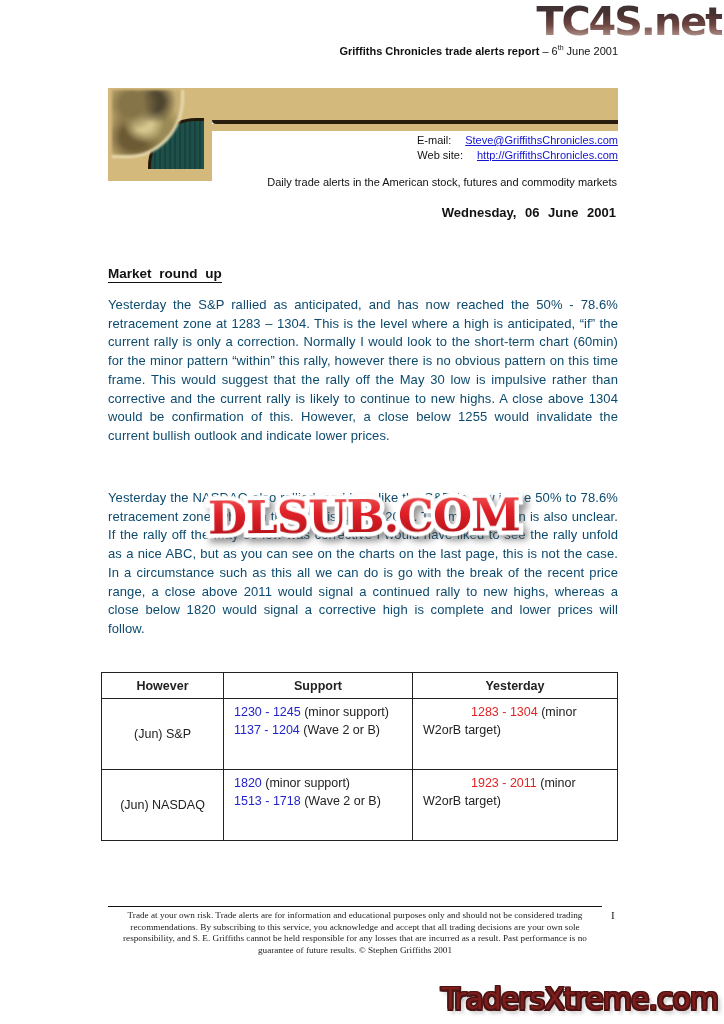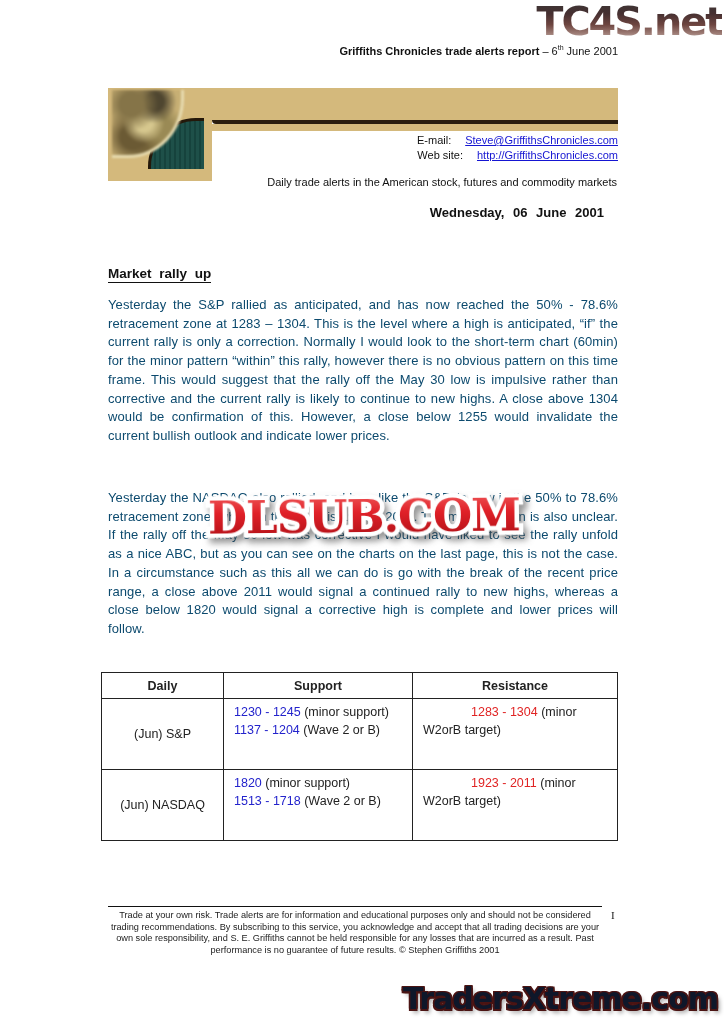--- a/index.html
+++ b/index.html
@@ -69,7 +69,7 @@
   .tagline { position:absolute; top:176px; right:107px; font-size:11px; color:#111; }
 
   
-  .dateline { position:absolute; top:205px; right:120px; font-size:13px; font-weight:bold; word-spacing:5px; color:#111; }
+  .dateline { position:absolute; top:205px; right:108px; font-size:13px; font-weight:bold; word-spacing:5px; color:#111; }
   .section-heading { position:absolute; top:266px; left:108px; font-size:13.5px; font-weight:bold; word-spacing:4px; color:#111;
     border-bottom:1.6px solid #111; padding-bottom:1px; }
 

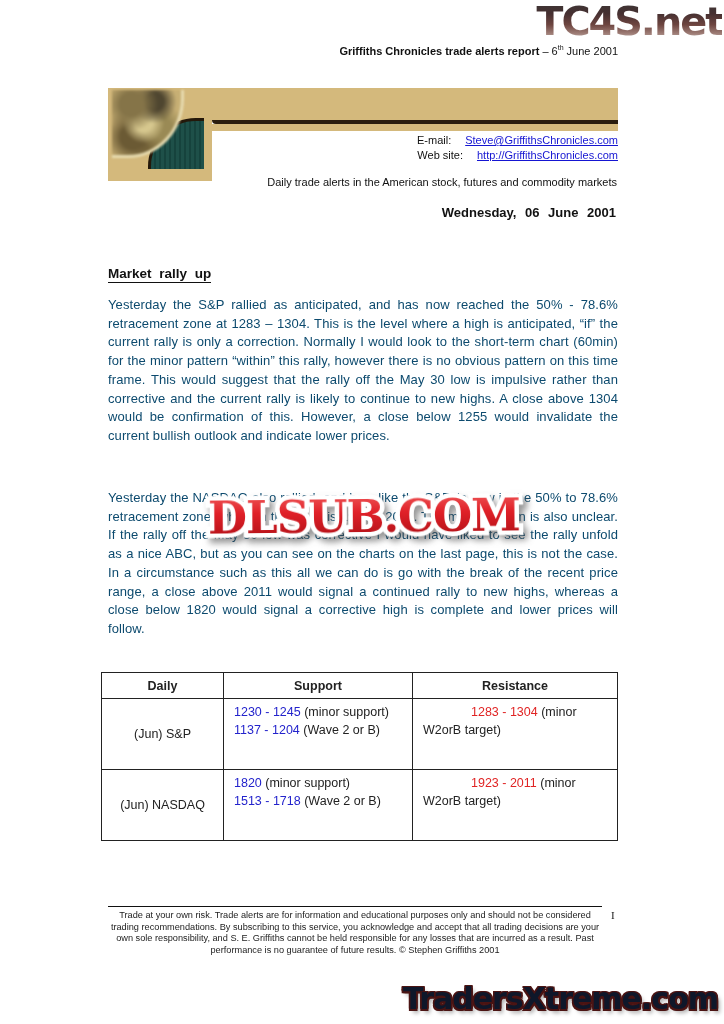--- a/index.html
+++ b/index.html
@@ -158,7 +158,7 @@
   <div class="tagline">Daily trade alerts in the American stock, futures and commodity markets</div>
 
   <div class="dateline">Wednesday, 06 June 2001</div>
-  <div class="section-heading">Market rally up</div>
+  <div class="section-heading">Market round up</div>
 
   <p class="para para1">Yesterday the S&amp;P rallied as anticipated, and has now reached the 50% - 78.6% retracement zone at 1283 – 1304.  This is the level where a high is anticipated, “if” the current rally is only a correction. Normally I would look to the short-term chart (60min) for the minor pattern “within” this rally, however there is no obvious pattern on this time frame. This would suggest that the rally off the May 30 low is impulsive rather than corrective and the current rally is likely to continue to new highs. A close above 1304 would be confirmation of this. However, a close below 1255 would invalidate the current bullish outlook and indicate lower prices.</p>
   <p class="para para2">Yesterday the NASDAQ also rallied, and has, like the S&amp;P, is now in the 50% to 78.6% retracement zone, which in this case is 1923 – 2011.  The minor pattern is also unclear.  If the rally off the May 30 low was corrective I would have liked to see the rally unfold as a nice ABC, but as you can see on the charts on the last page, this is not the case.  In a circumstance such as this all we can do is go with the break of the recent price range, a close above 2011 would signal a continued rally to new highs, whereas a close below 1820 would signal a corrective high is complete and lower prices will follow.</p>

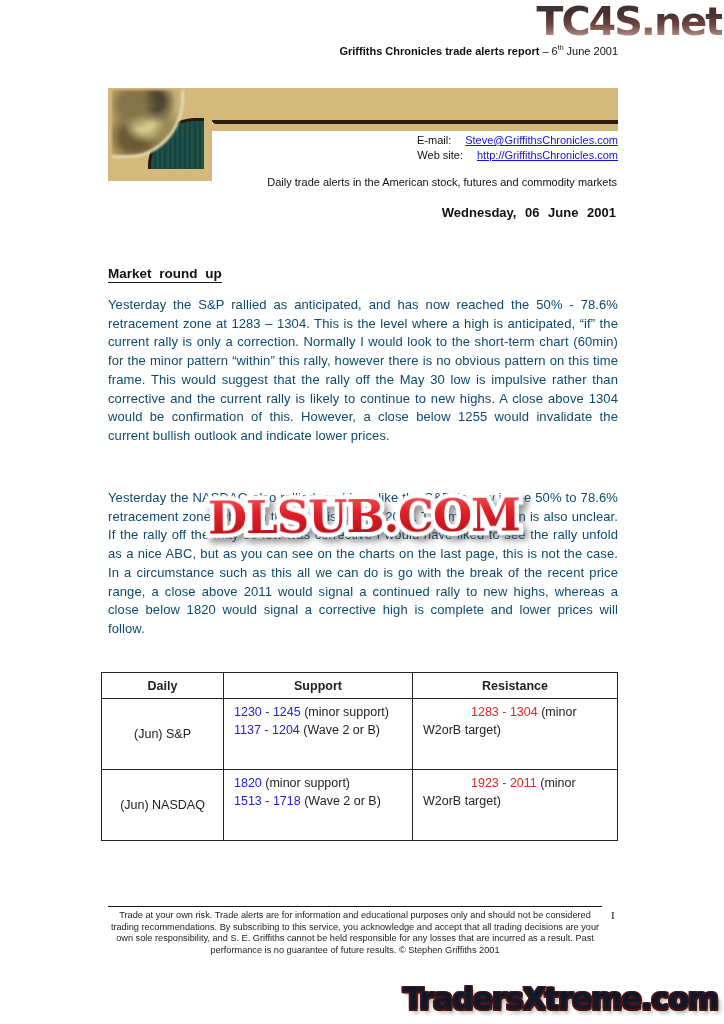--- a/index.html
+++ b/index.html
@@ -176,7 +176,7 @@
       </colgroup>
     <thead>
       <tr>
-        <th>Daily</th>
+        <th>However</th>
         <th>Support</th>
         <th>Resistance</th>
       </tr>

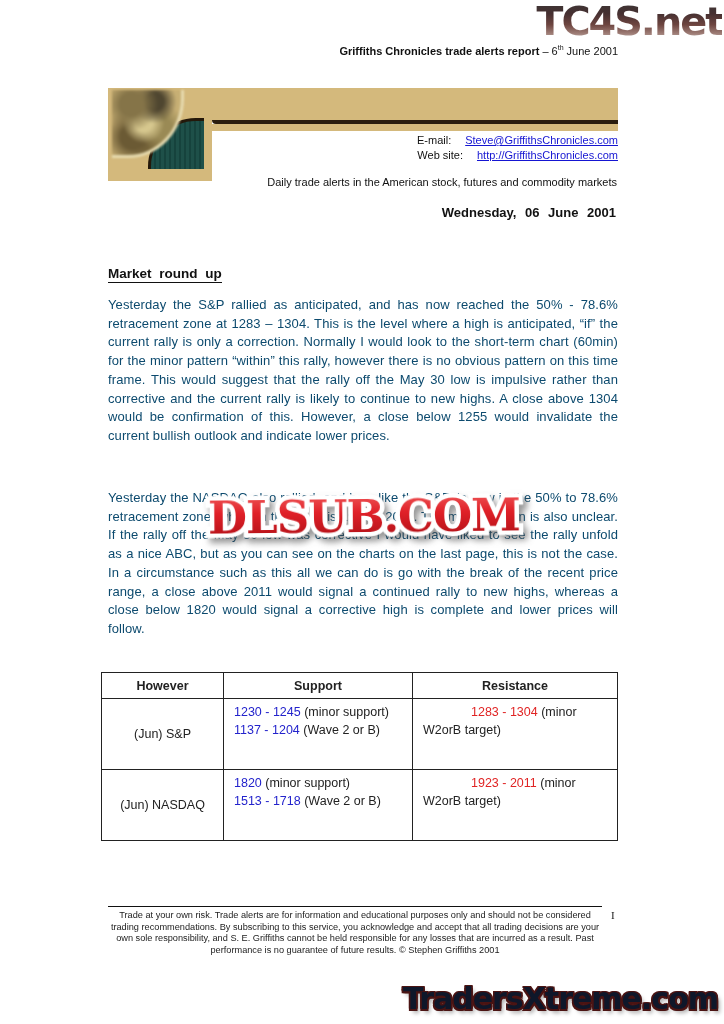--- a/index.html
+++ b/index.html
@@ -178,7 +178,7 @@
       <tr>
         <th>However</th>
         <th>Support</th>
-        <th>Resistance</th>
+        <th>Yesterday</th>
       </tr>
     </thead>
     <tbody>

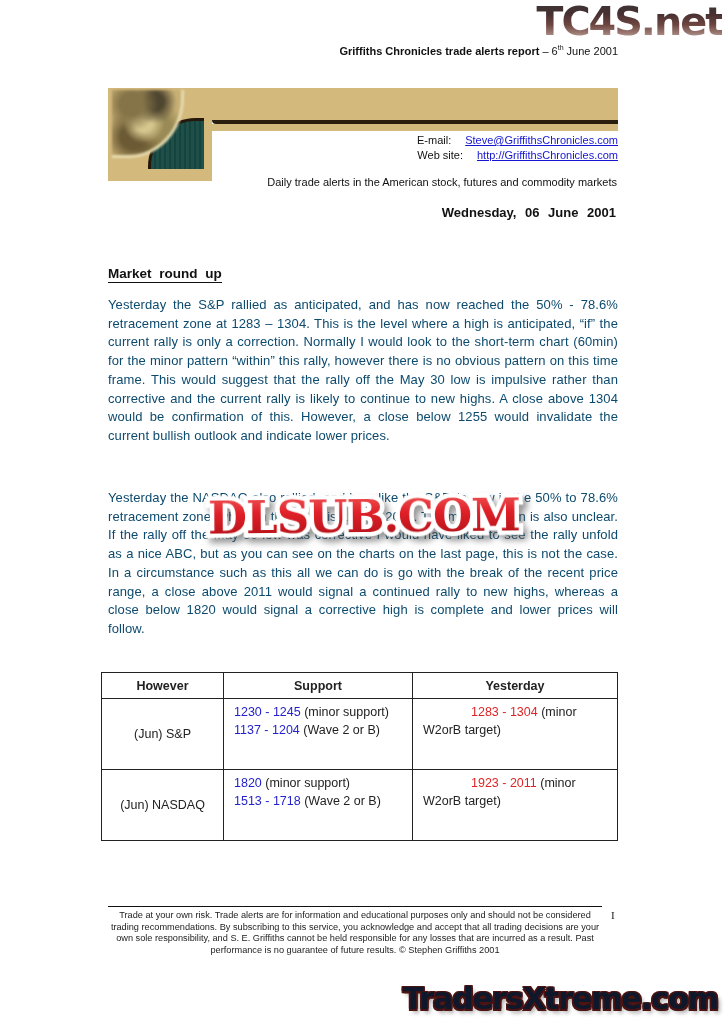--- a/index.html
+++ b/index.html
@@ -108,7 +108,7 @@
   .footer {
     position:absolute; left:108px; top:906px; width:494px;
     border-top:1.4px solid #111; padding-top:3px;
-    font-family:Liberation Sans, sans-serif; font-size:9.2px; line-height:11.6px;
+    font-family:Liberation Serif, serif; font-size:9.2px; line-height:11.6px;
     text-align:center; color:#222;
   }
   .page-num { position:absolute; left:611px; top:909px; font-family:"Liberation Serif", serif; font-size:11px; color:#222; }

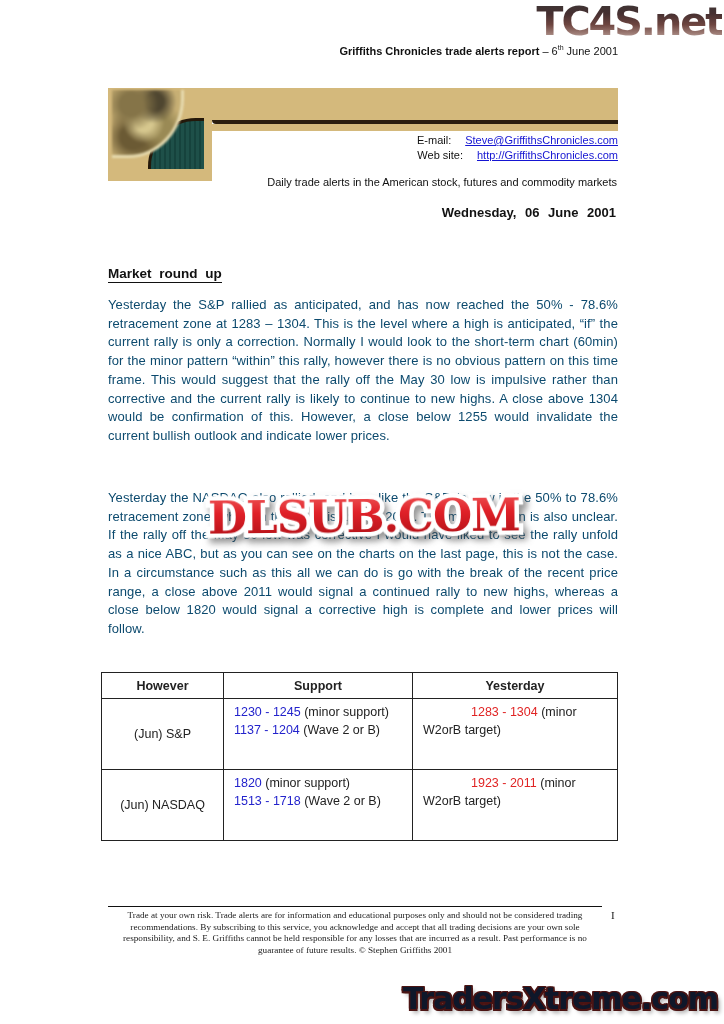--- a/index.html
+++ b/index.html
@@ -116,8 +116,8 @@
   
   .traders-logo {
     position:absolute; top:981px; right:6px;
-    font-family:"DejaVu Sans", sans-serif; font-weight:bold; font-size:30px; letter-spacing:-1px;
-    color:#0f172a;
+    font-family:"DejaVu Sans", sans-serif; font-weight:normal; font-size:30px; letter-spacing:-1px;
+    color:#7f1d1d;
     text-shadow:
       -1.5px -1.5px 0 #4b1413, 1.5px -1.5px 0 #4b1413, -1.5px 1.5px 0 #4b1413, 1.5px 1.5px 0 #4b1413,
       0 -1.5px 0 #4b1413, 0 1.5px 0 #4b1413, -1.5px 0 0 #4b1413, 1.5px 0 0 #4b1413,

